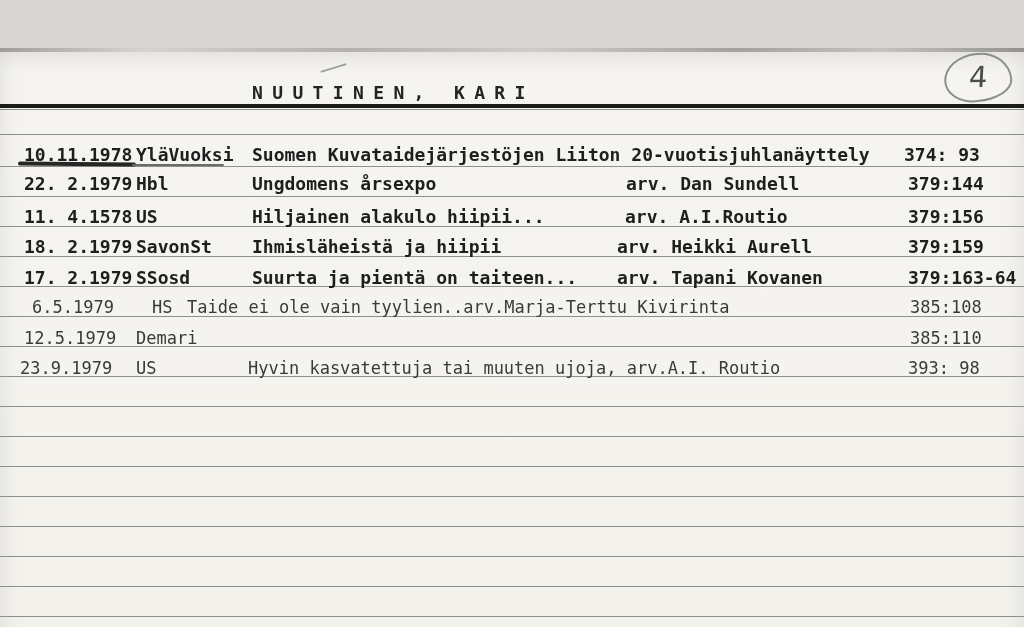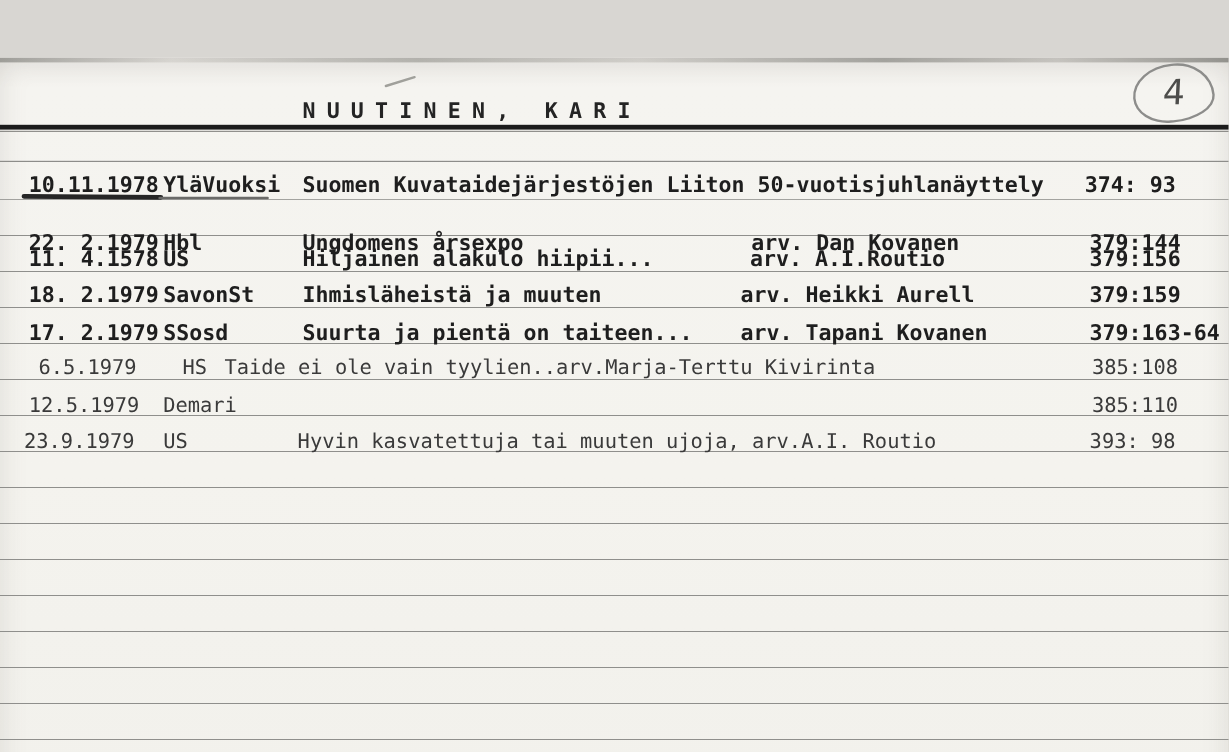--- a/index.html
+++ b/index.html
@@ -91,7 +91,7 @@
   <div class="row heavy" style="top:96px">
     <span class="c" style="left:24px">10.11.1978</span>
     <span class="c" style="left:136px">YläVuoksi</span>
-    <span class="c" style="left:252px">Suomen Kuvataidejärjestöjen Liiton 50-vuotisjuhlanäyttely</span>
+    <span class="c" style="left:252px">Suomen Kuvataidejärjestöjen Liiton 20-vuotisjuhlanäyttely</span>
     <span class="c" style="left:904px">374: 93</span>
   </div>
 

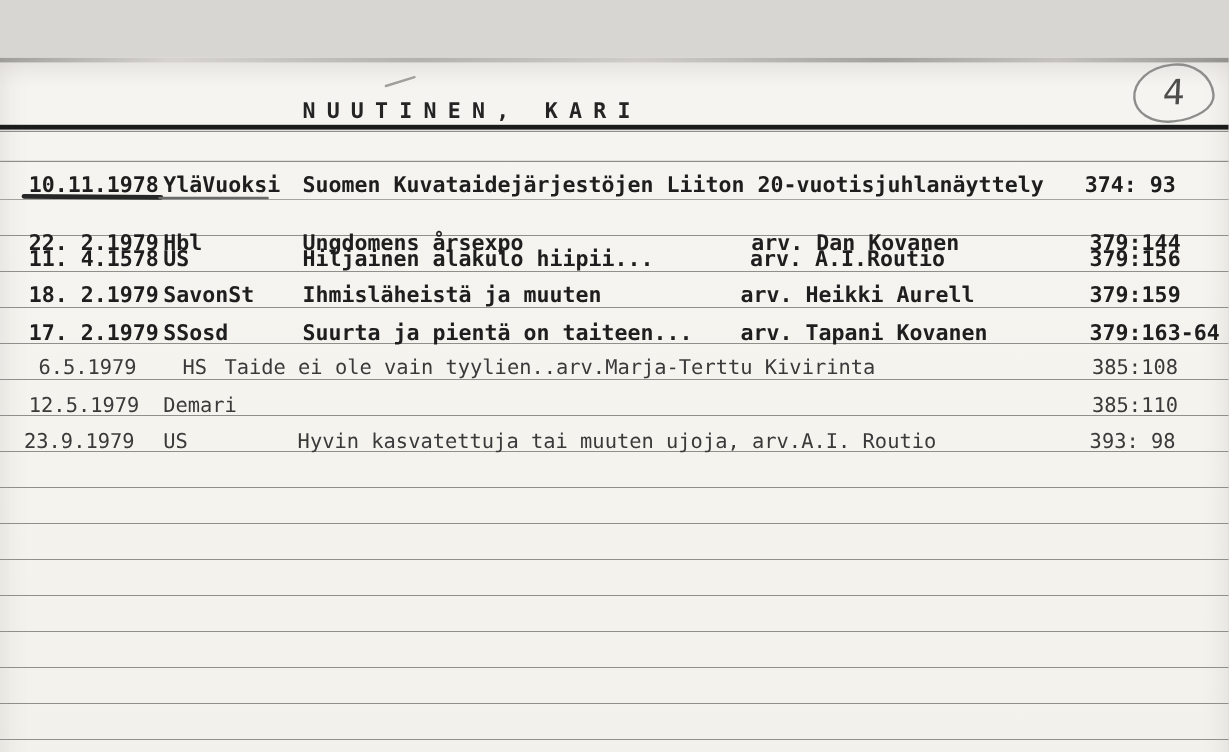--- a/index.html
+++ b/index.html
@@ -95,7 +95,7 @@
     <span class="c" style="left:904px">374: 93</span>
   </div>
 
-  <div class="row heavy" style="top:144px">
+  <div class="row heavy" style="top:125px">
     <span class="c" style="left:24px">22. 2.1979</span>
     <span class="c" style="left:136px">Hbl</span>
     <span class="c" style="left:252px">Ungdomens årsexpo</span>

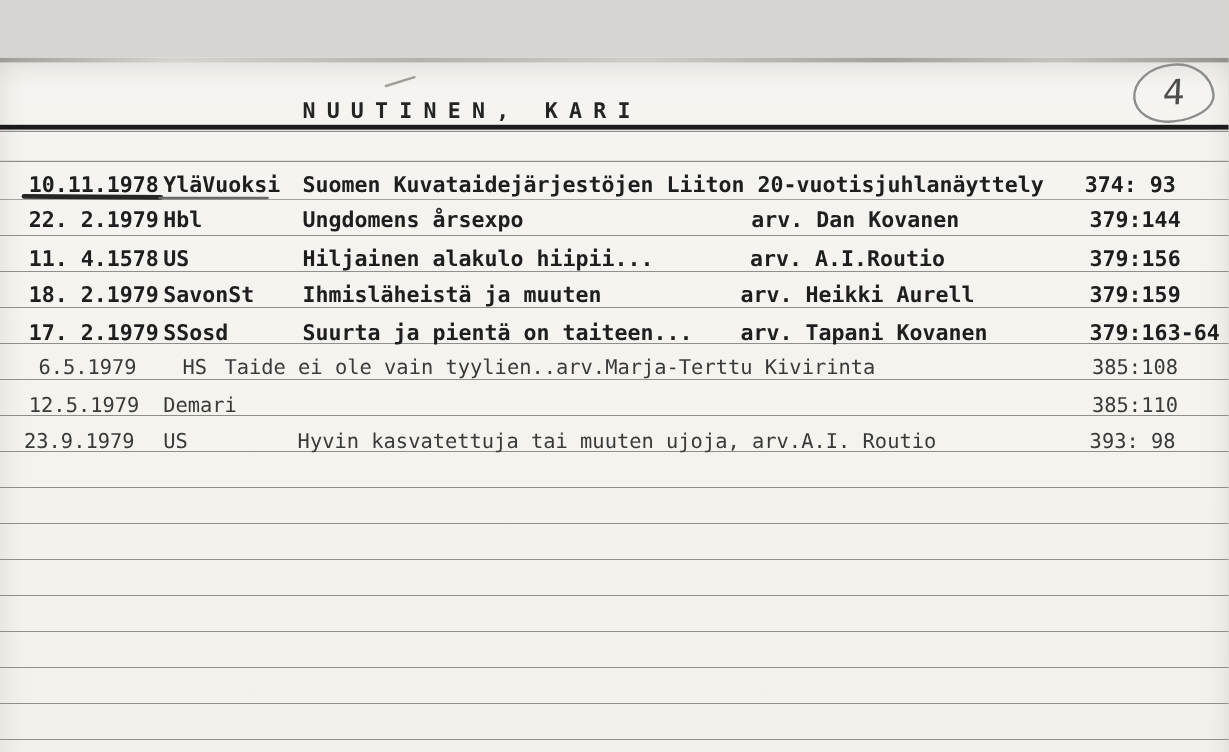--- a/index.html
+++ b/index.html
@@ -99,7 +99,7 @@
     <span class="c" style="left:24px">22. 2.1979</span>
     <span class="c" style="left:136px">Hbl</span>
     <span class="c" style="left:252px">Ungdomens årsexpo</span>
-    <span class="c" style="left:626px">arv. Dan Kovanen</span>
+    <span class="c" style="left:626px">arv. Dan Sundell</span>
     <span class="c" style="left:908px">379:144</span>
   </div>
 

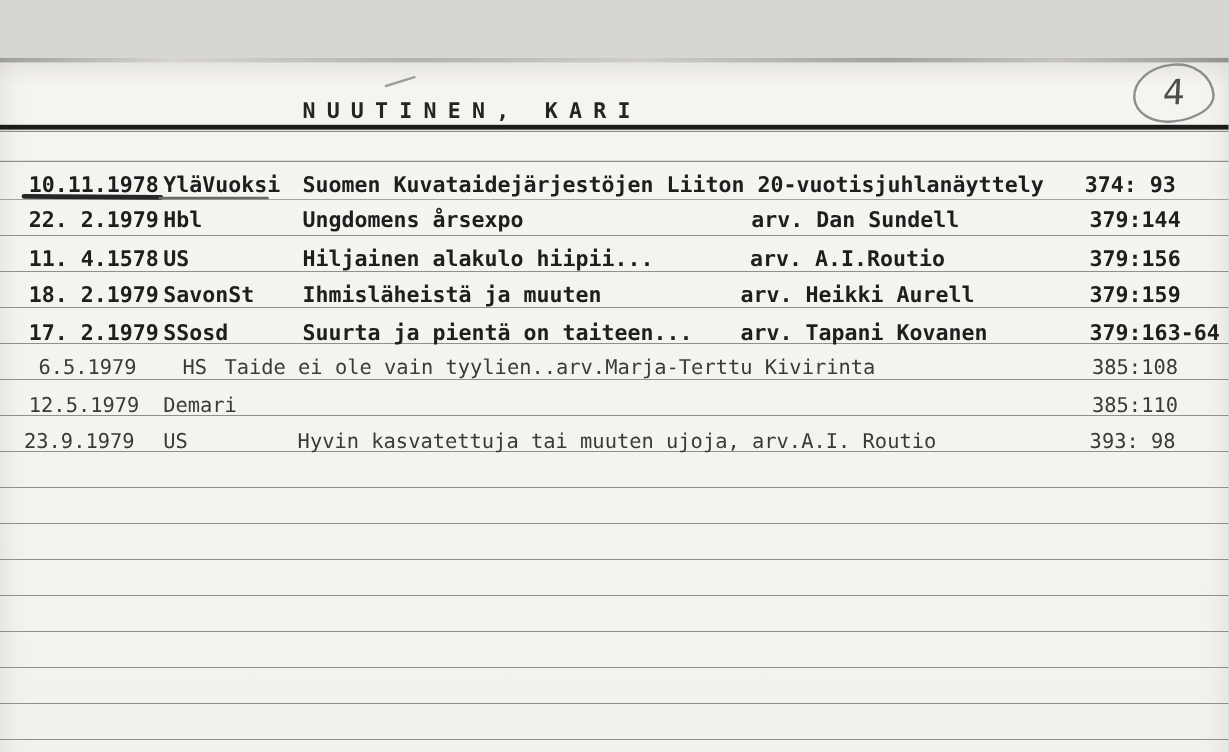--- a/index.html
+++ b/index.html
@@ -114,7 +114,7 @@
   <div class="row heavy" style="top:188px">
     <span class="c" style="left:24px">18. 2.1979</span>
     <span class="c" style="left:136px">SavonSt</span>
-    <span class="c" style="left:252px">Ihmisläheistä ja muuten</span>
+    <span class="c" style="left:252px">Ihmisläheistä ja hiipii</span>
     <span class="c" style="left:617px">arv. Heikki Aurell</span>
     <span class="c" style="left:908px">379:159</span>
   </div>

